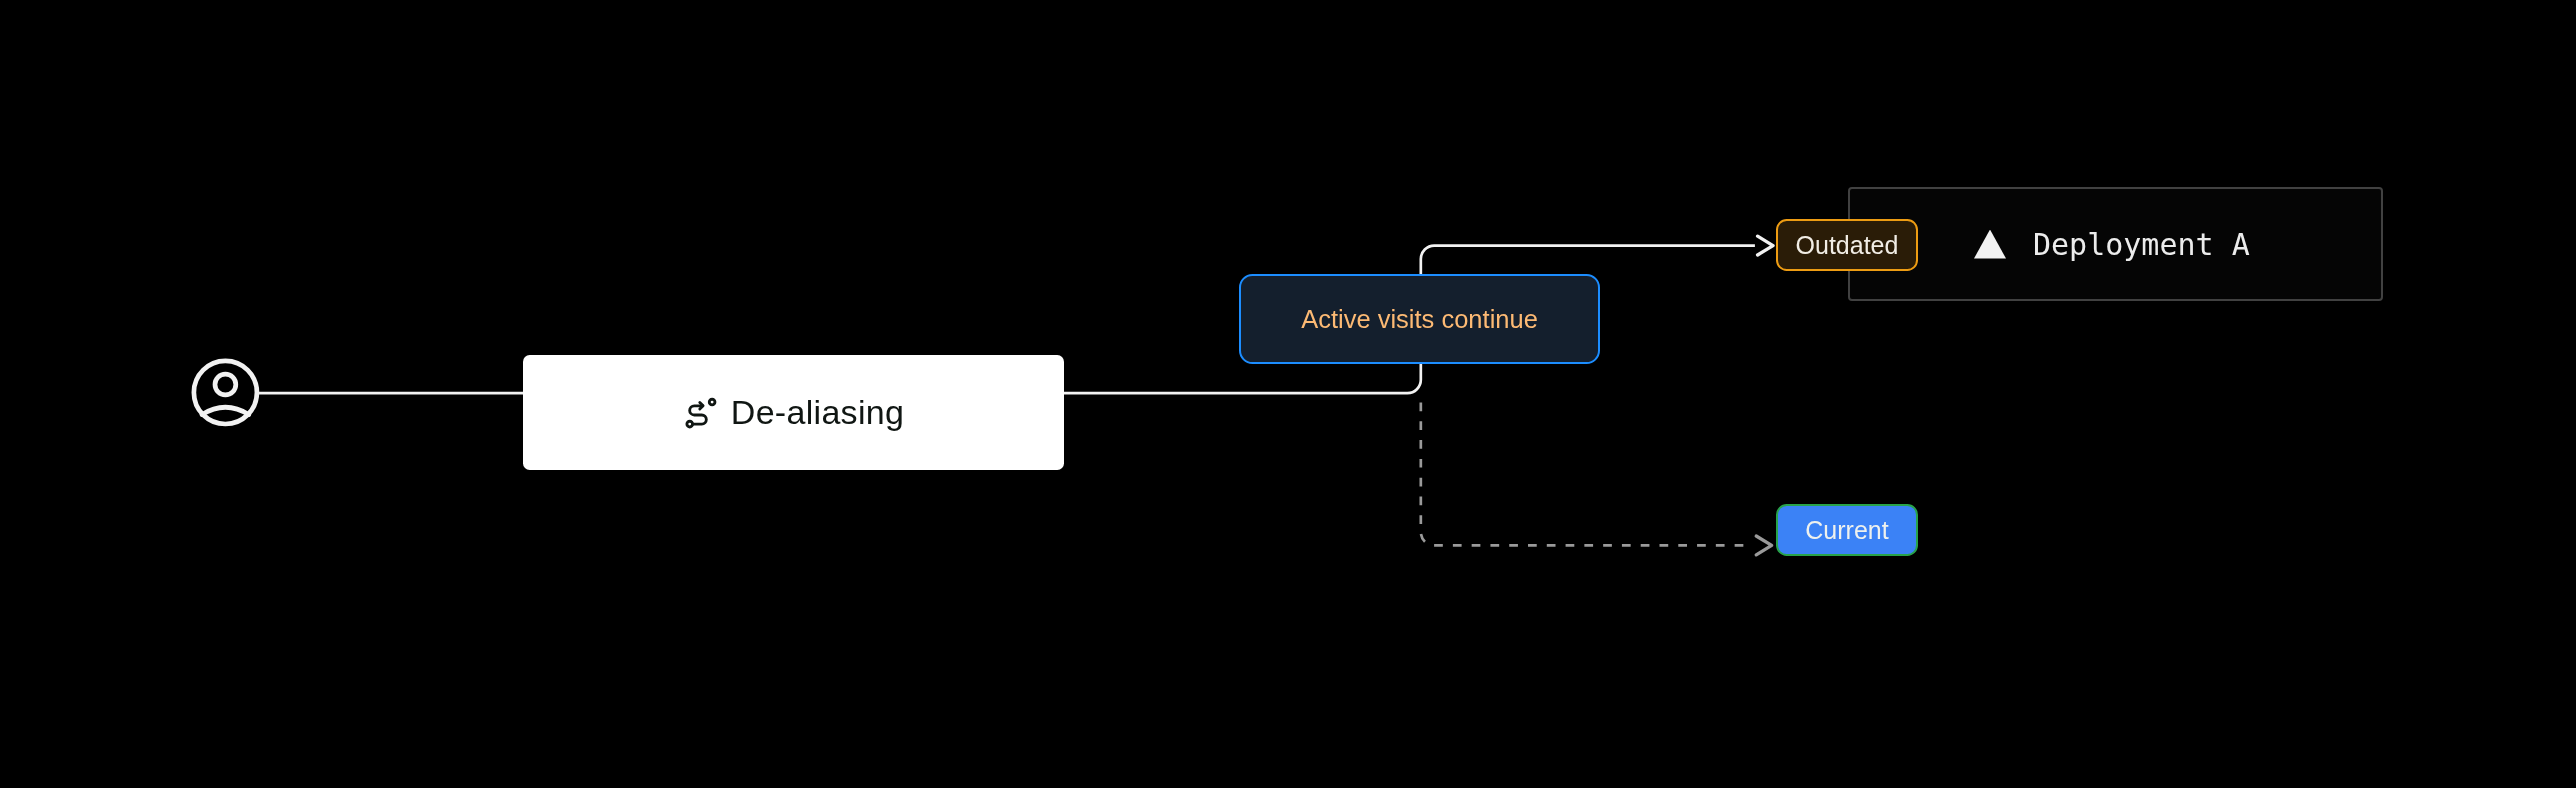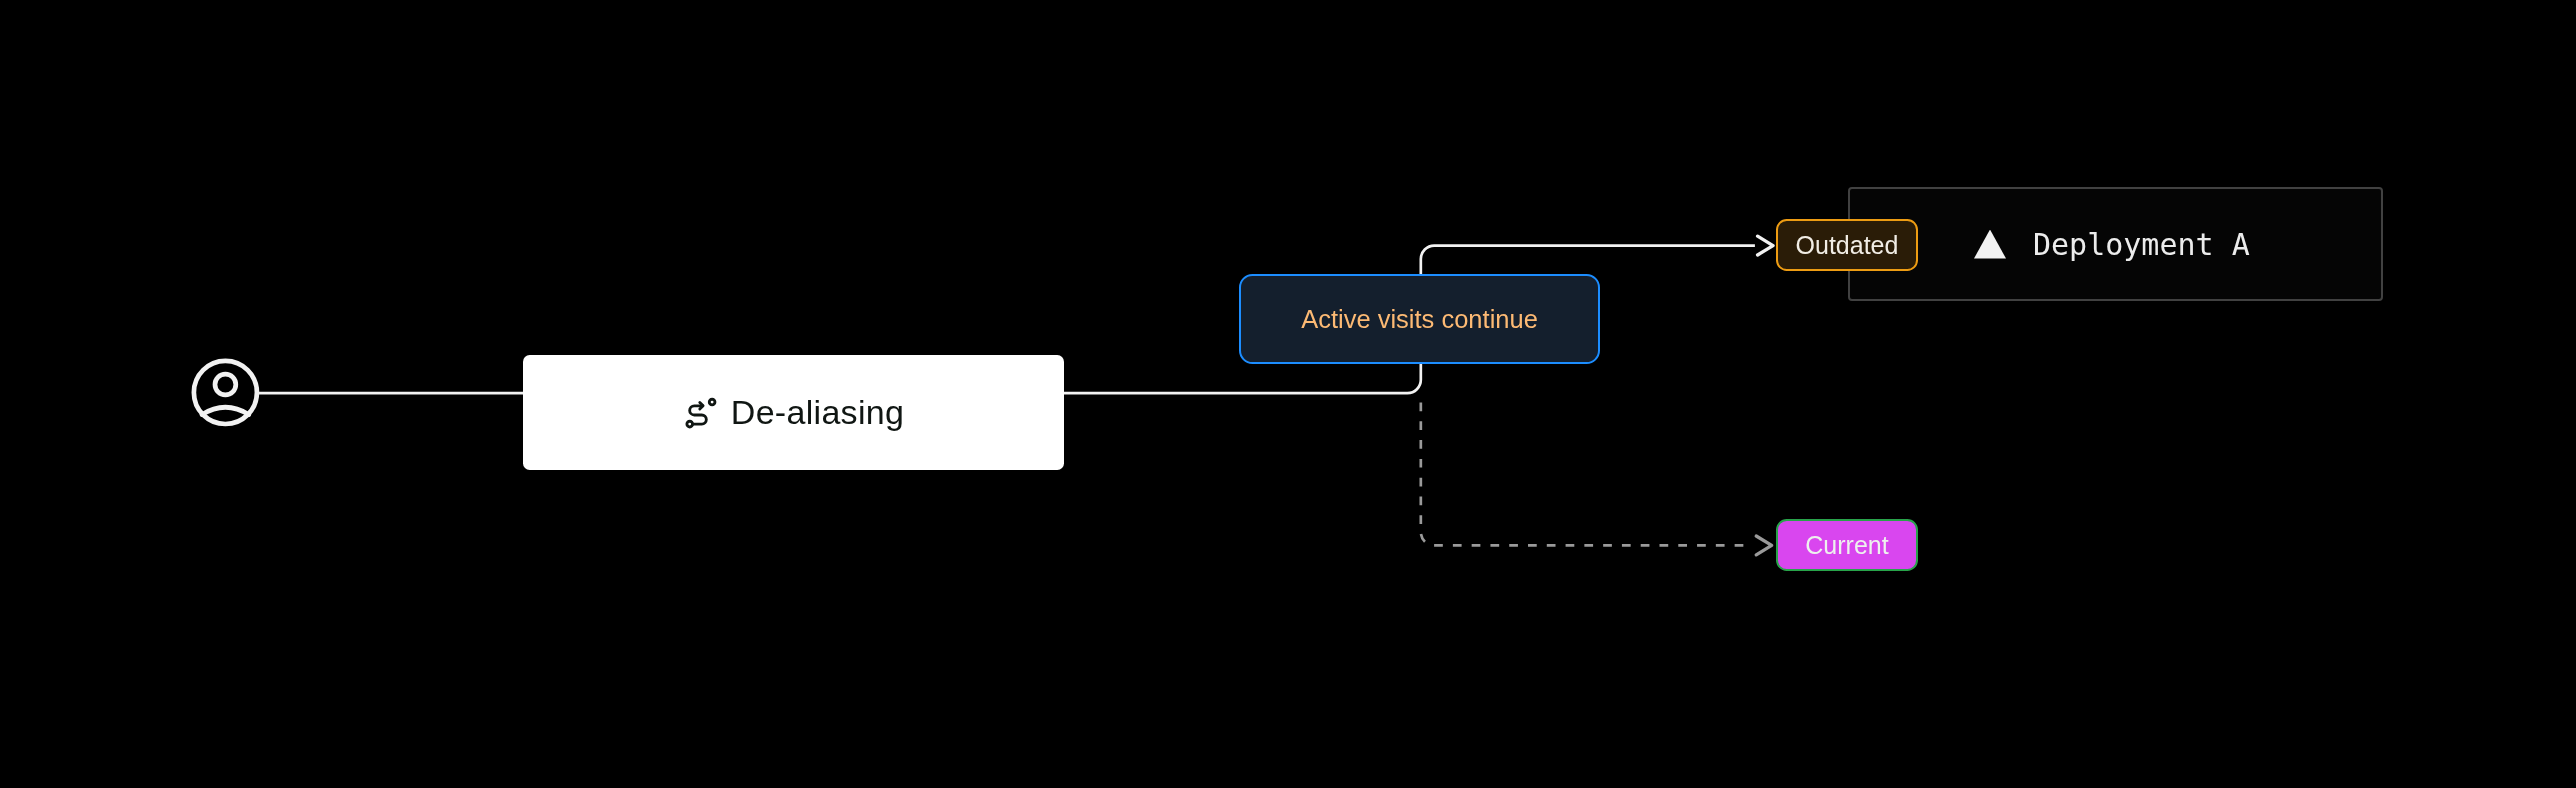--- a/index.html
+++ b/index.html
@@ -97,8 +97,8 @@
     color: #f1ede5;
   }
   #badge-current {
-    top: 519px;
-    background: #d946ef;
+    top: 504px;
+    background: #3b82f6;
     border: 2px solid #28a34a;
     color: #eef1ee;
   }

